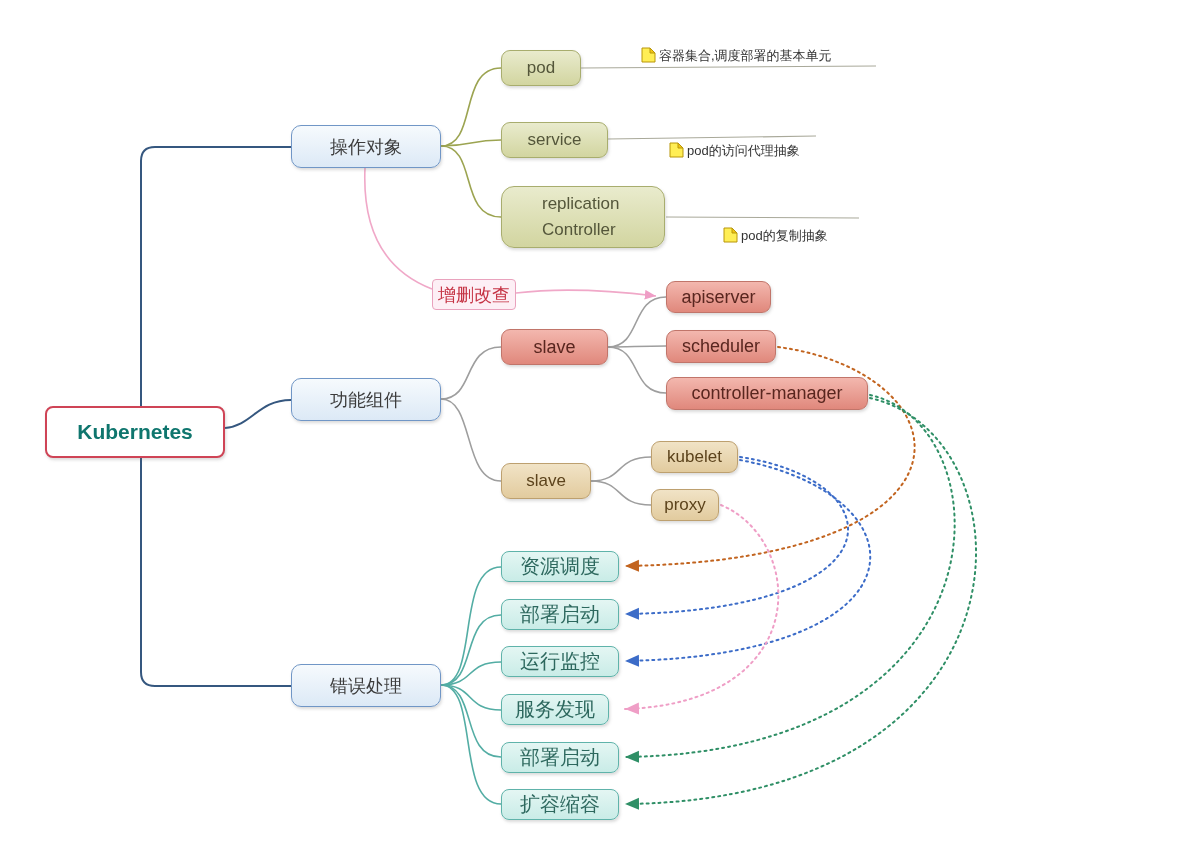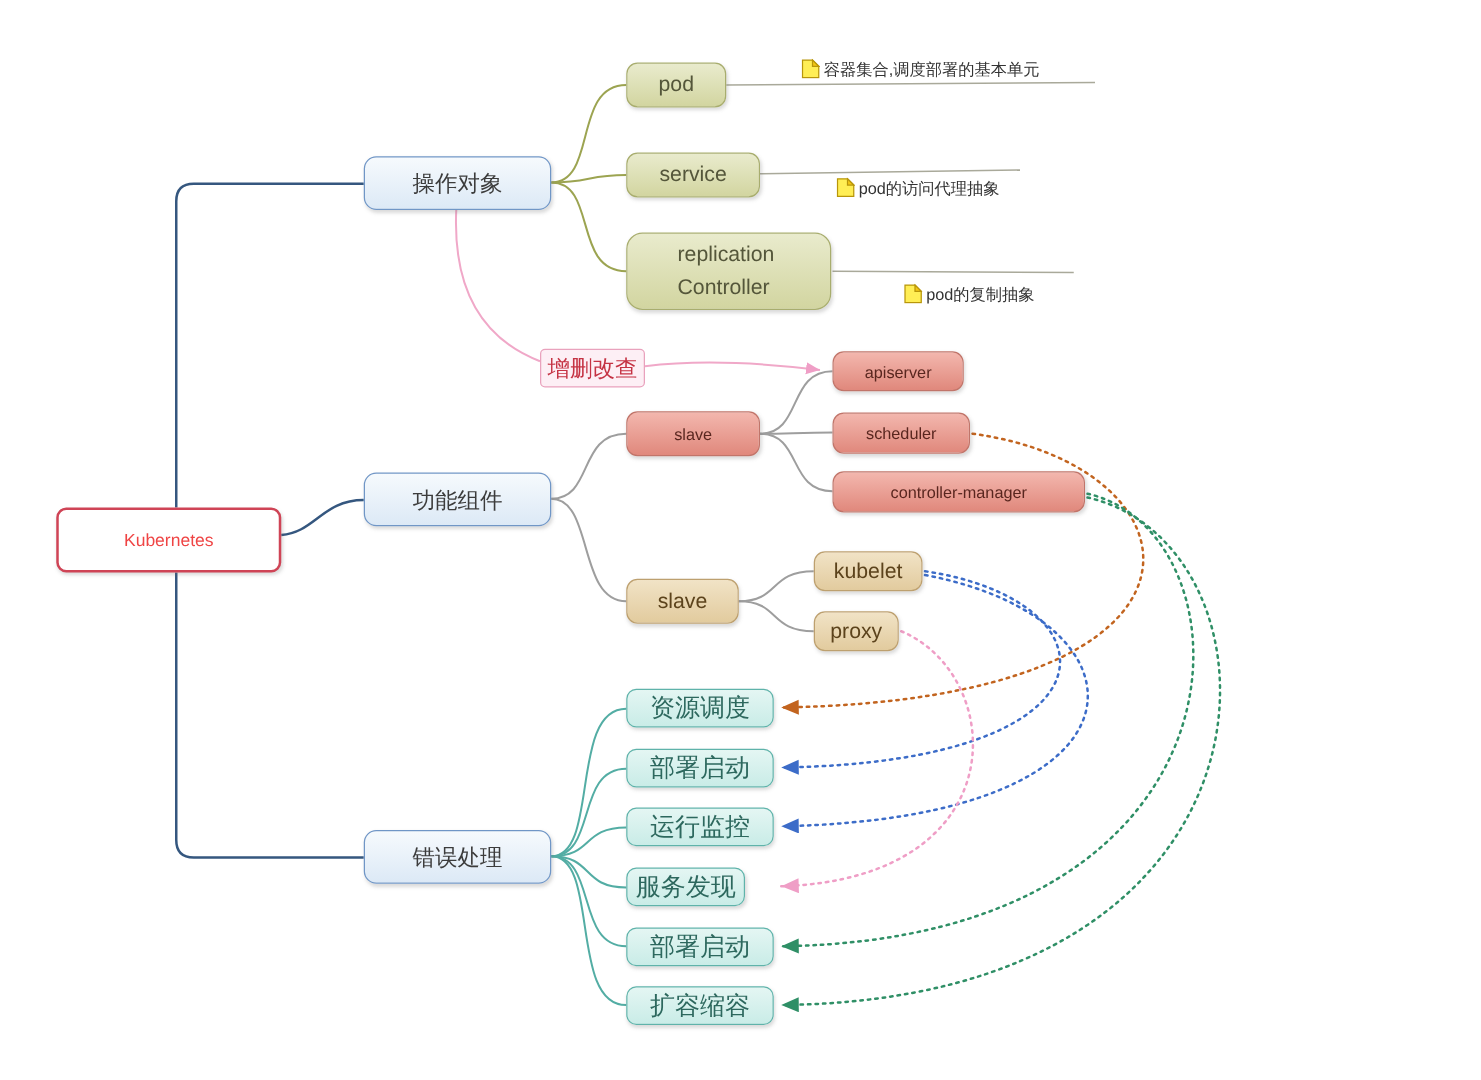--- a/index.html
+++ b/index.html
@@ -30,7 +30,7 @@
     padding-left:40px;line-height:1.55;border-radius:13px;}
   .salmon-node{
     background:linear-gradient(#f3b7ae,#e0887c);border:1px solid #c1756a;
-    color:#59261f;font-size:13px;
+    color:#59261f;font-size:18px;
   }
   .tan-node{
     background:linear-gradient(#f1e3c6,#e2cb9e);border:1px solid #bda06f;

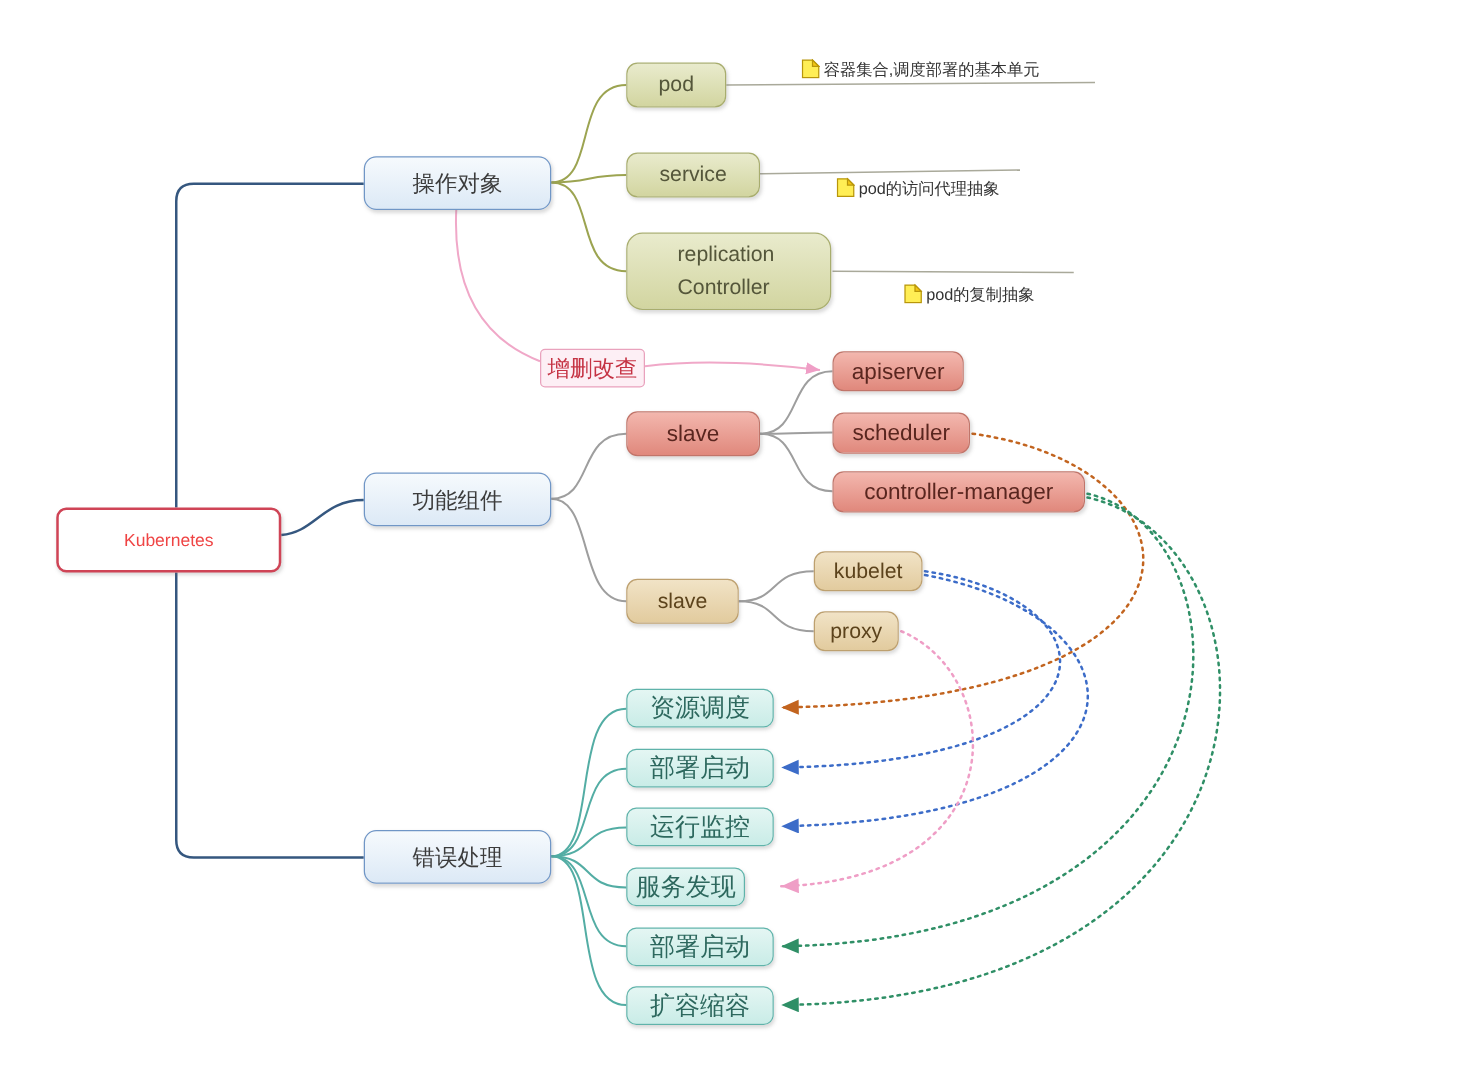--- a/index.html
+++ b/index.html
@@ -15,8 +15,8 @@
     white-space:nowrap;cursor:default;
   }
   .root-node{
-    background:#ffffff;border:2px solid #cf4456;color:#ef4444;
-    font-size:14px;border-radius:8px;
+    background:#ffffff;border:2px solid #cf4456;color:#0f766e;
+    font-size:21px;border-radius:8px;font-weight:bold;
   }
   .main-node{
     background:linear-gradient(#f6fafd,#dce9f6);border:1px solid #7096c6;

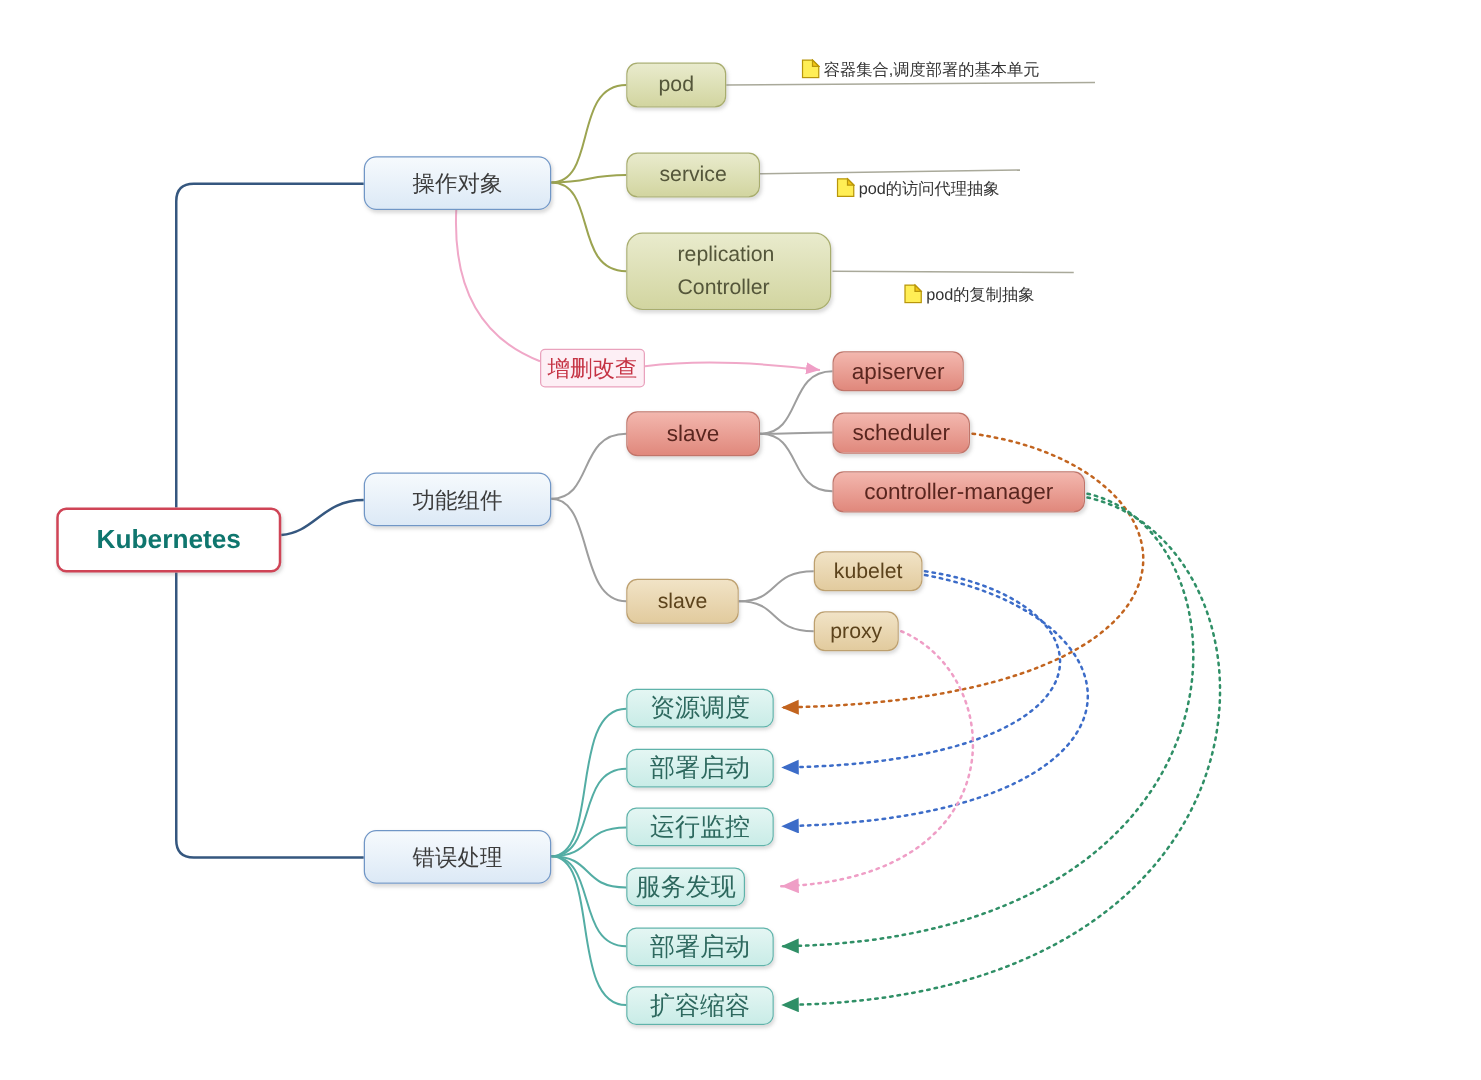--- a/index.html
+++ b/index.html
@@ -204,7 +204,7 @@
   <div class="node teal-node" style="left:501px;top:646px;width:118px;height:31px;">
     <span>运行监控</span>
   </div>
-  <div class="node teal-node" style="left:501px;top:694px;width:95px;height:31px;">
+  <div class="node teal-node" style="left:501px;top:694px;width:108px;height:31px;">
     <span>服务发现</span>
   </div>
   <div class="node teal-node" style="left:501px;top:742px;width:118px;height:31px;">

